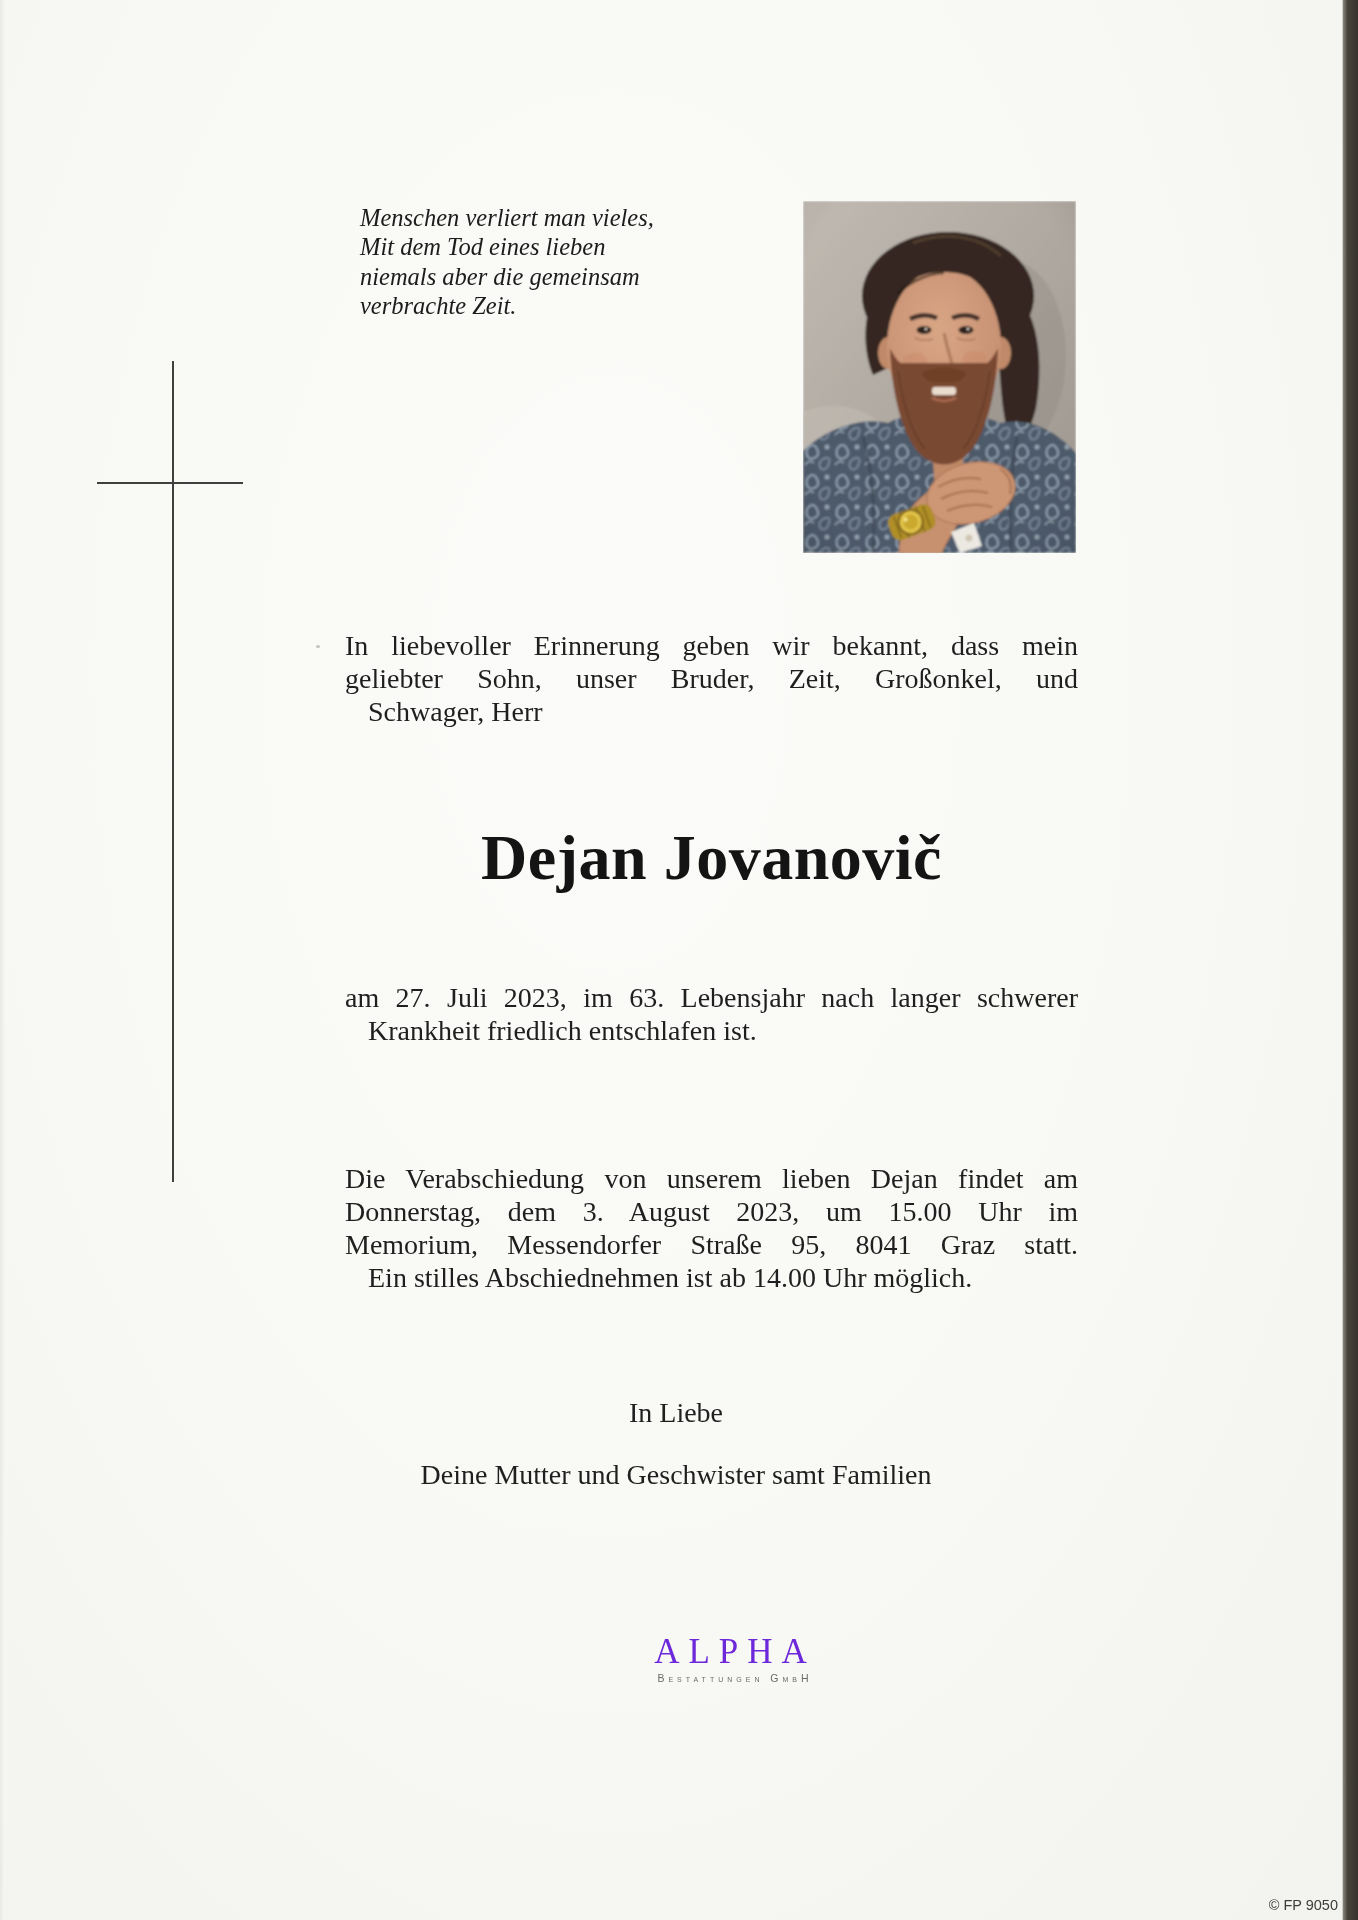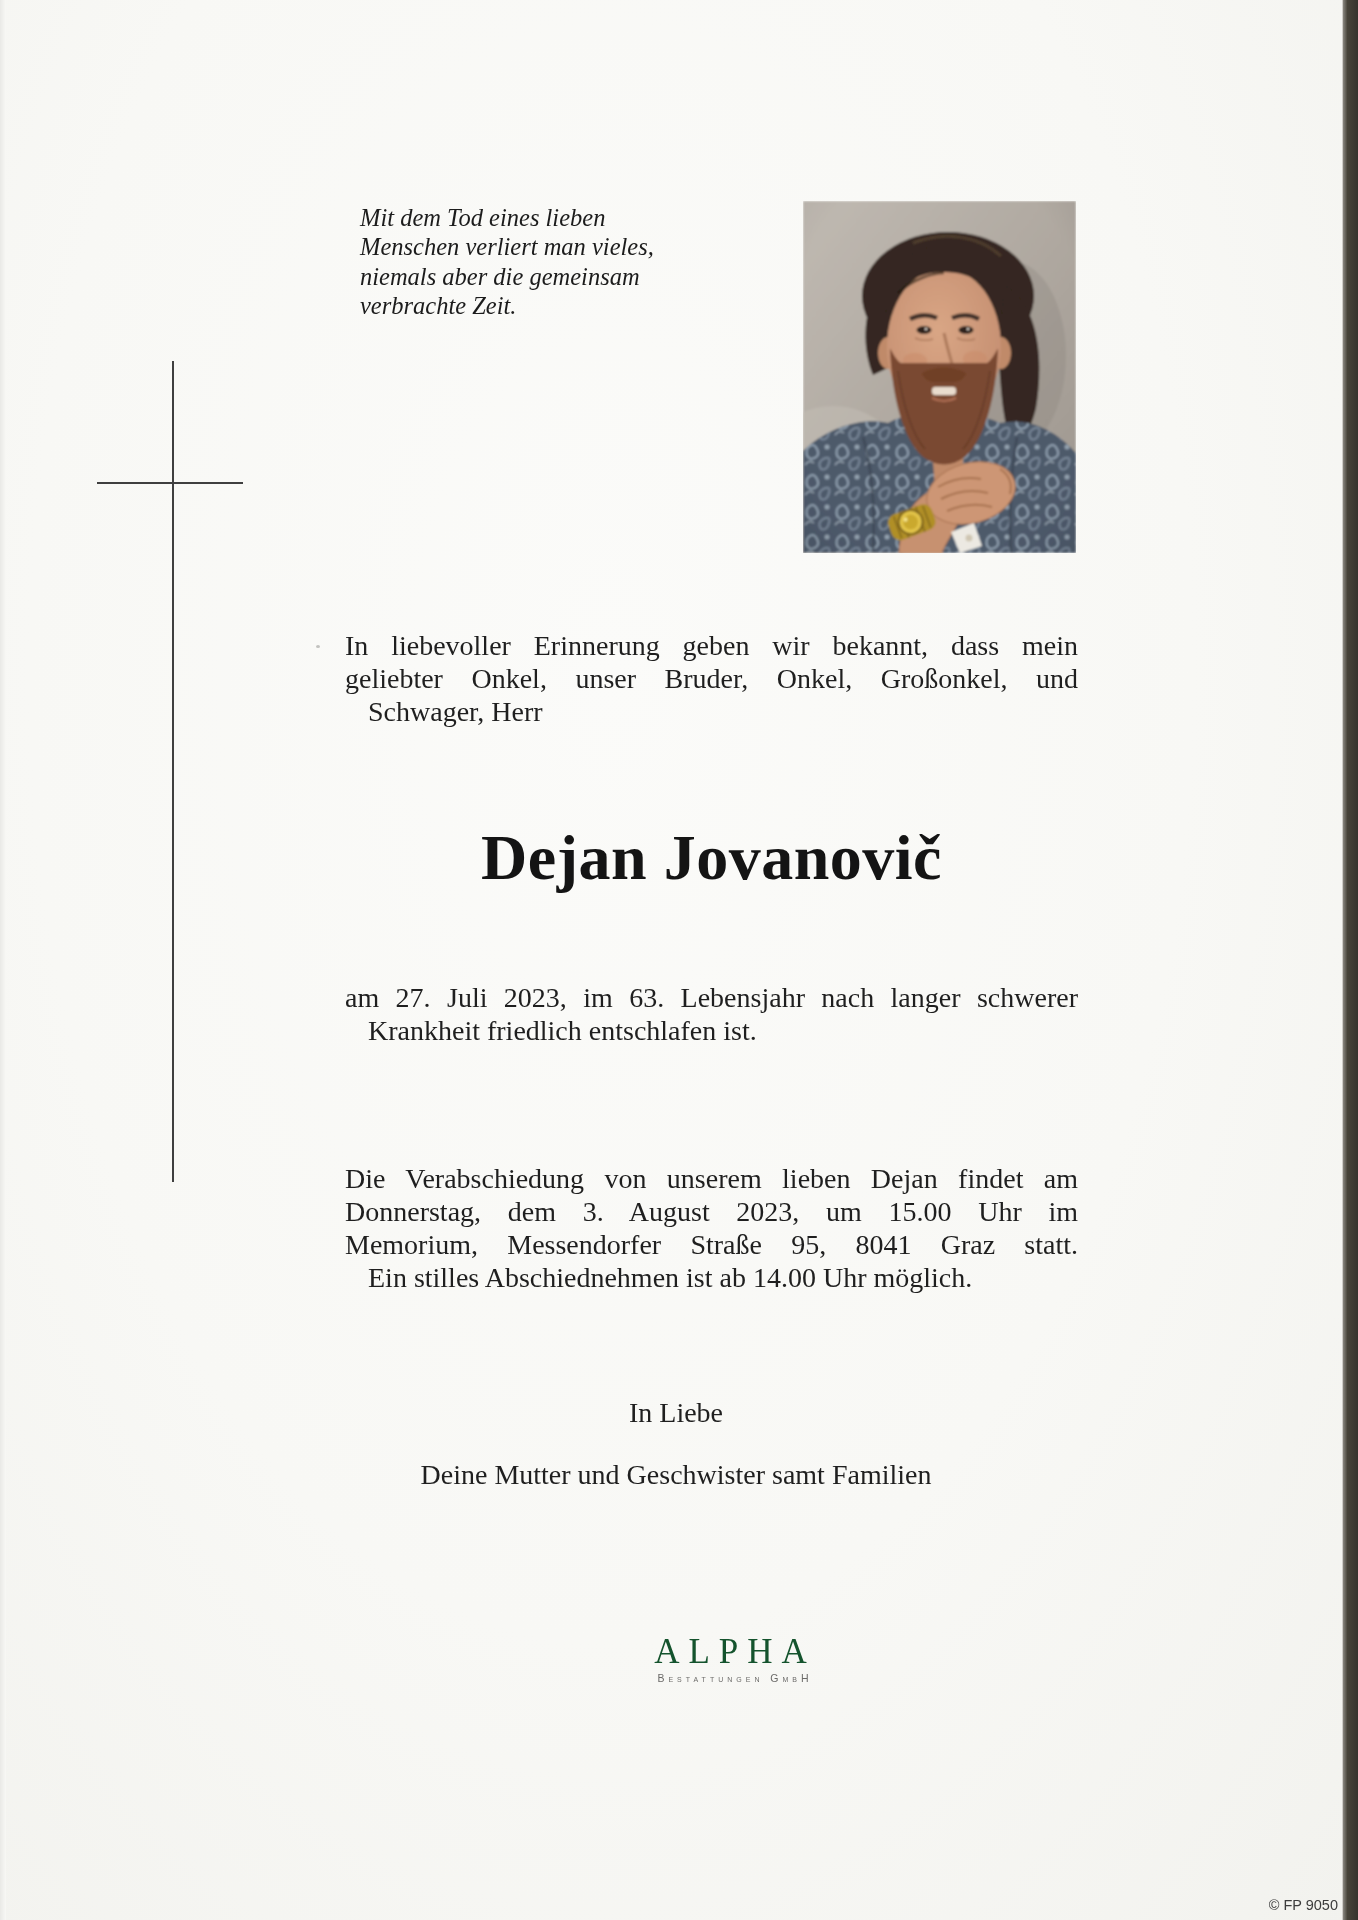--- a/index.html
+++ b/index.html
@@ -55,8 +55,8 @@
 <div class="scan-edge-left"></div>
 
 <div class="quote">
+  <div>Menschen verliert man vieles,</div>
   <div>Mit dem Tod eines lieben</div>
-  <div>Menschen verliert man vieles,</div>
   <div>niemals aber die gemeinsam</div>
   <div>verbrachte Zeit.</div>
 </div>

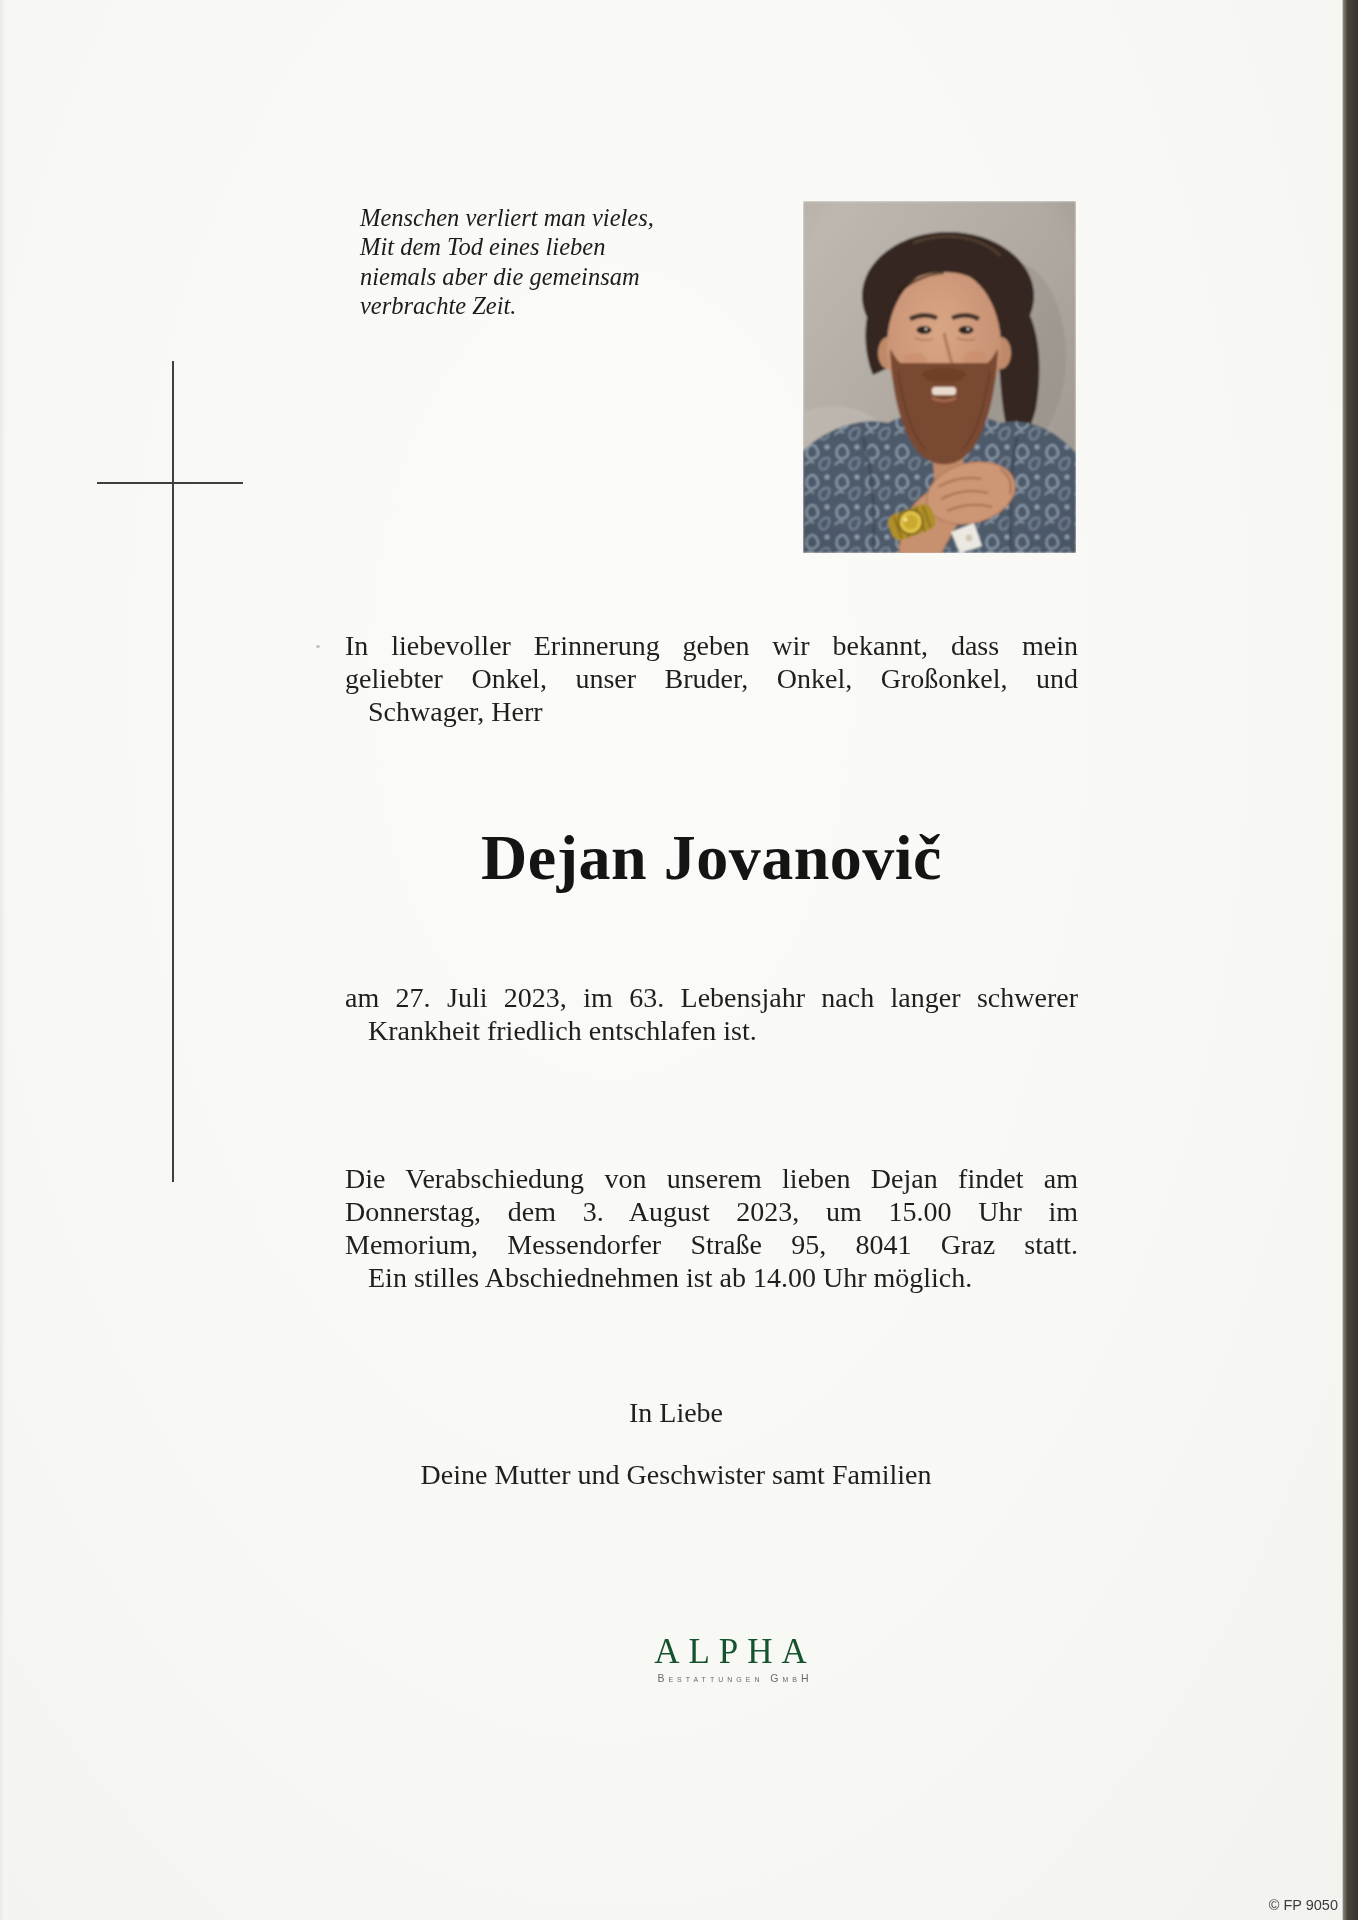--- a/index.html
+++ b/index.html
@@ -164,7 +164,7 @@
 
 <div class="para para-announce">
   <div class="jline">In liebevoller Erinnerung geben wir bekannt, dass mein</div>
-  <div class="jline">geliebter Onkel, unser Bruder, Onkel, Großonkel, und</div>
+  <div class="jline">geliebter Sohn, unser Bruder, Zeit, Großonkel, und</div>
   <div class="lline">Schwager, Herr</div>
 </div>
 

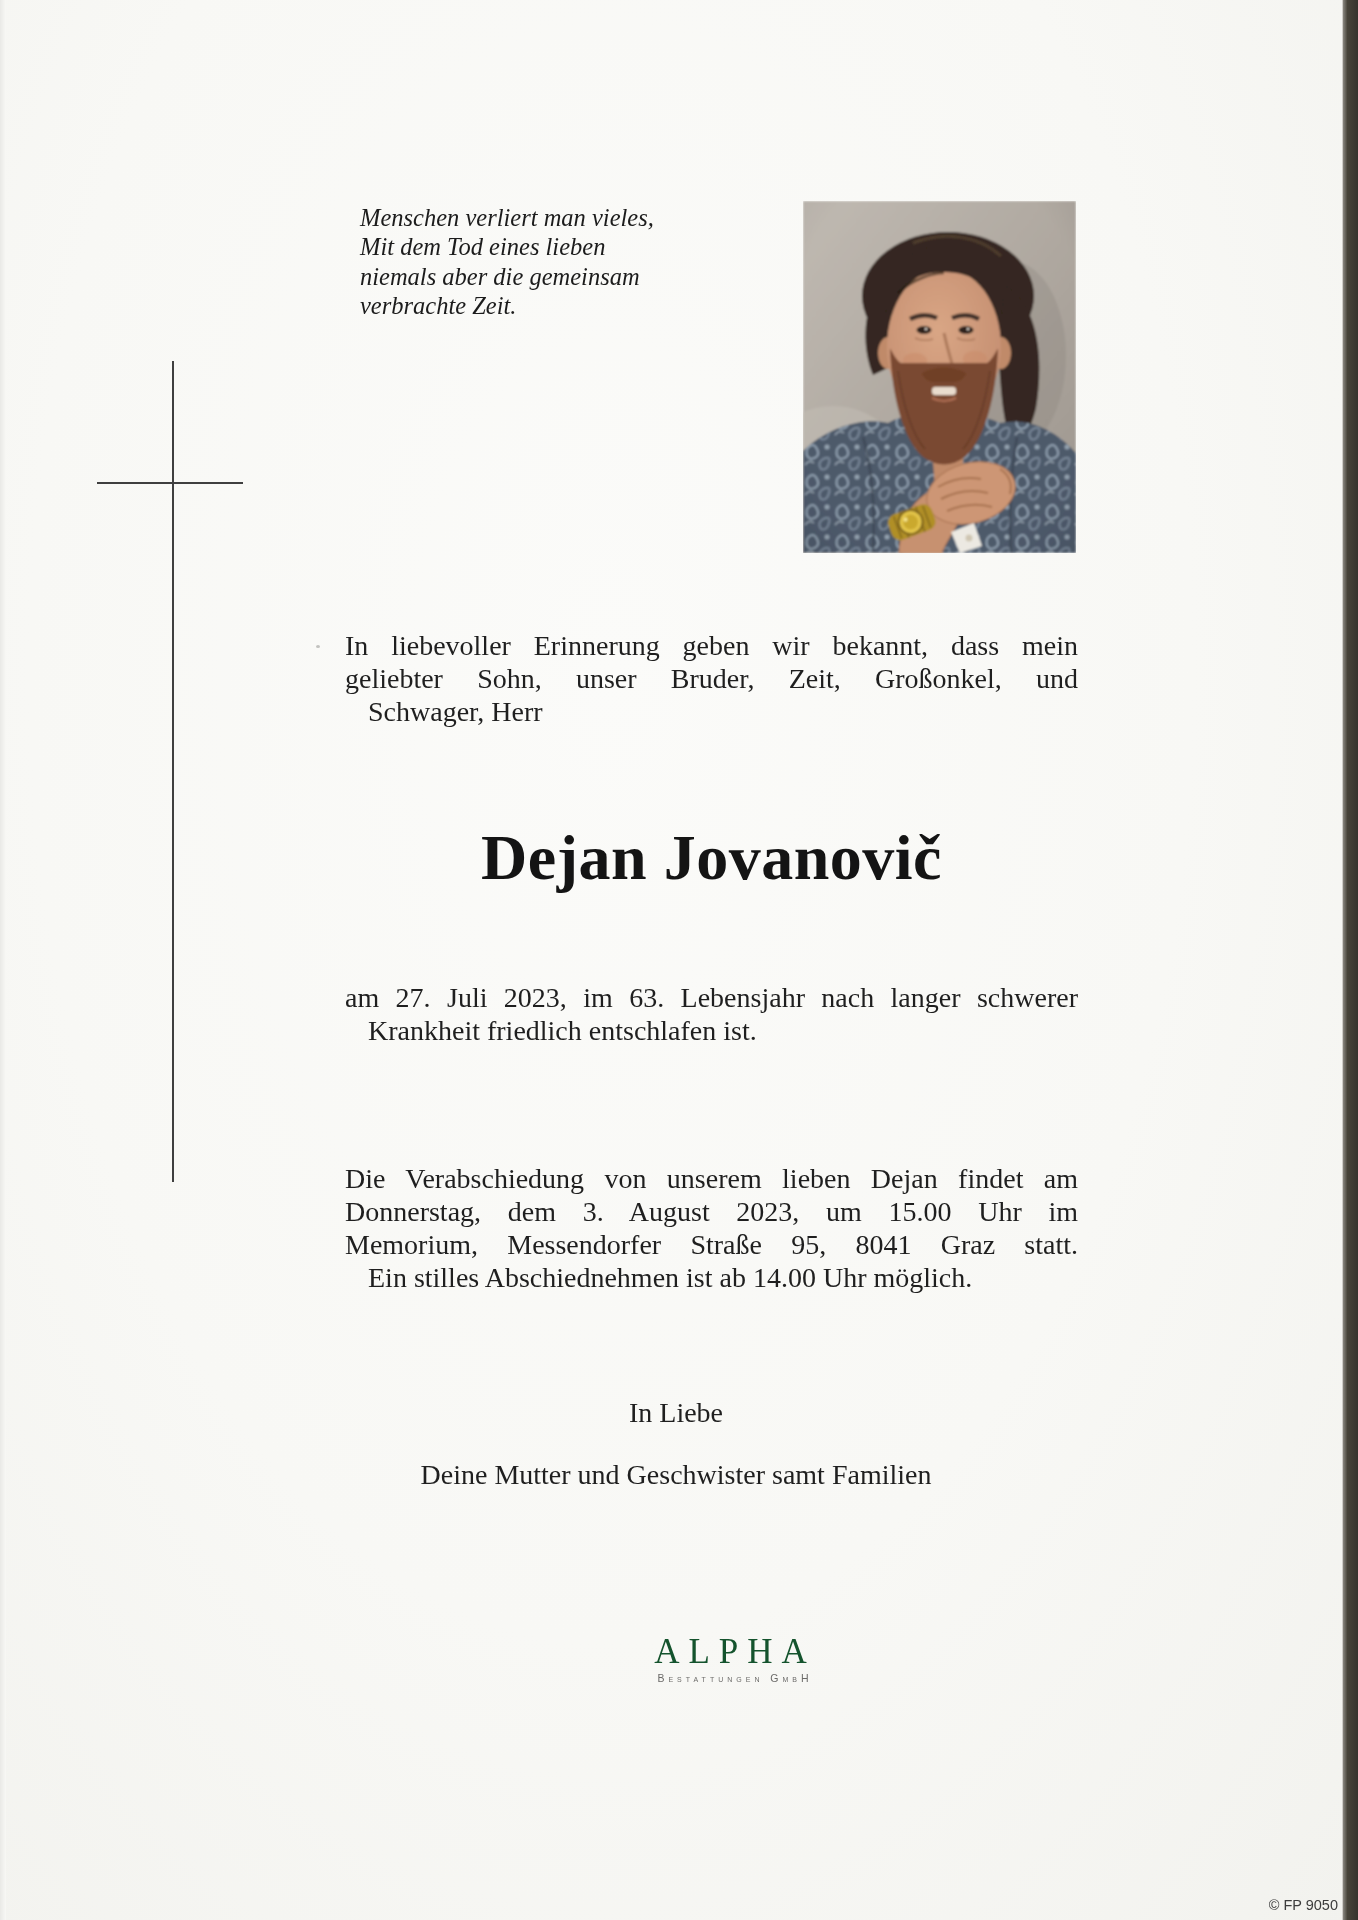--- a/index.html
+++ b/index.html
@@ -40,7 +40,7 @@
     font-size:28px;line-height:33px;}
   
   .logo{position:absolute;left:335px;top:1633px;width:800px;text-align:center;}
-  .logo-name{font-size:35px;line-height:37px;letter-spacing:9px;color:#14532d;}
+  .logo-name{font-size:35px;line-height:37px;letter-spacing:9px;color:#6d28d9;}
   .logo-sub{margin-top:2px;font-family:"Liberation Sans", sans-serif;font-size:10.5px;
     letter-spacing:4px;color:#6b6a68;font-variant:small-caps;}
   

